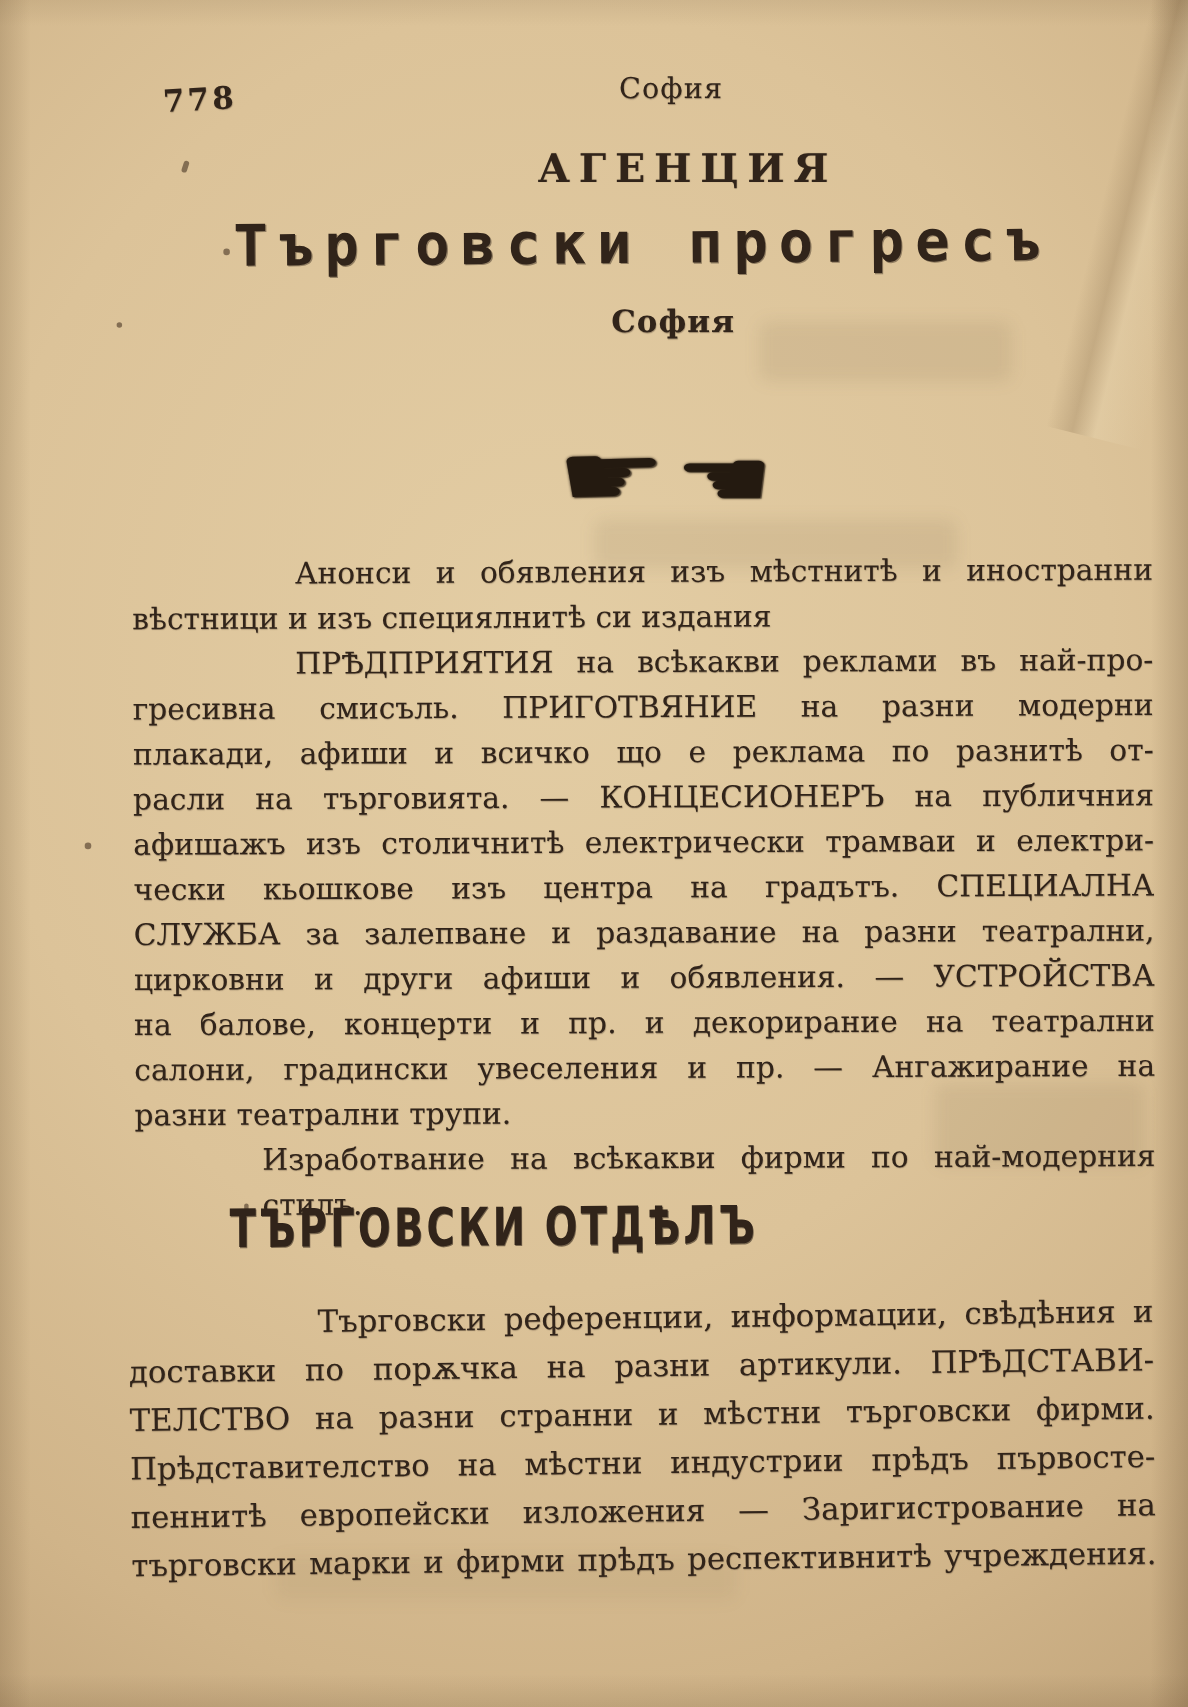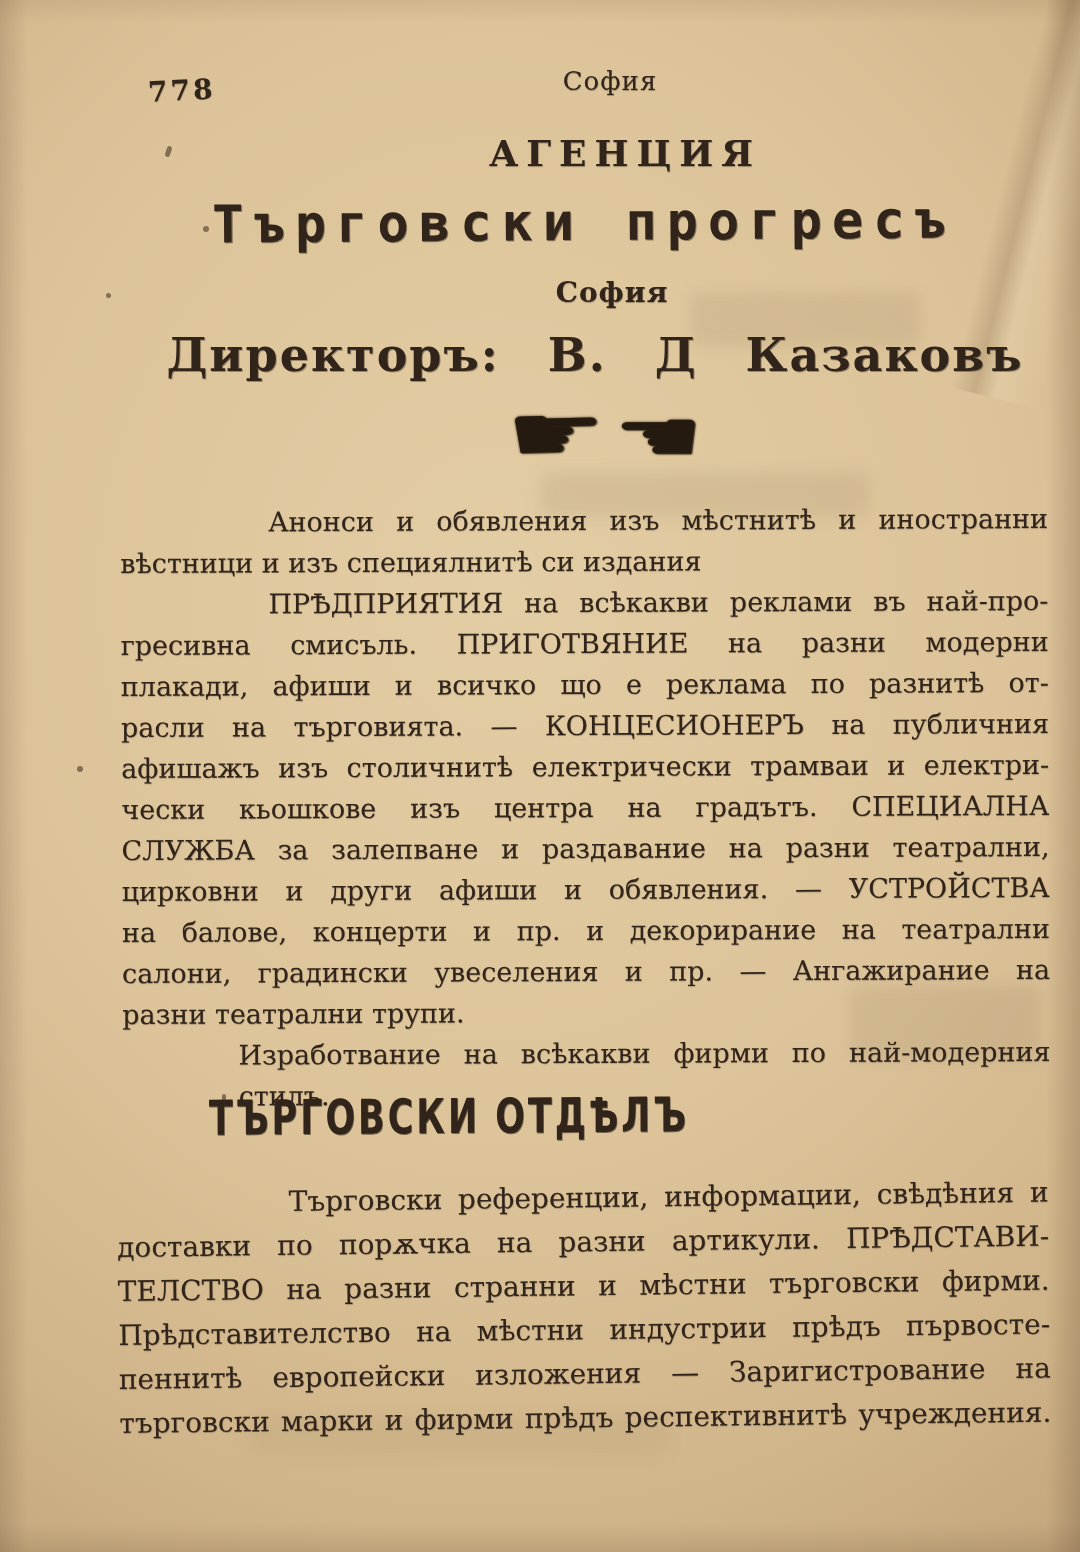--- a/index.html
+++ b/index.html
@@ -119,7 +119,6 @@
   <div class="agency-label ink">АГЕНЦИЯ</div>
   <div class="agency-title">Търговски прогресъ</div>
   <div class="city ink">София</div>
-  <div class="director">Директоръ: В. Д Казаковъ</div>
 
   <div class="banner">
     <span class="manicule left">☛</span>

